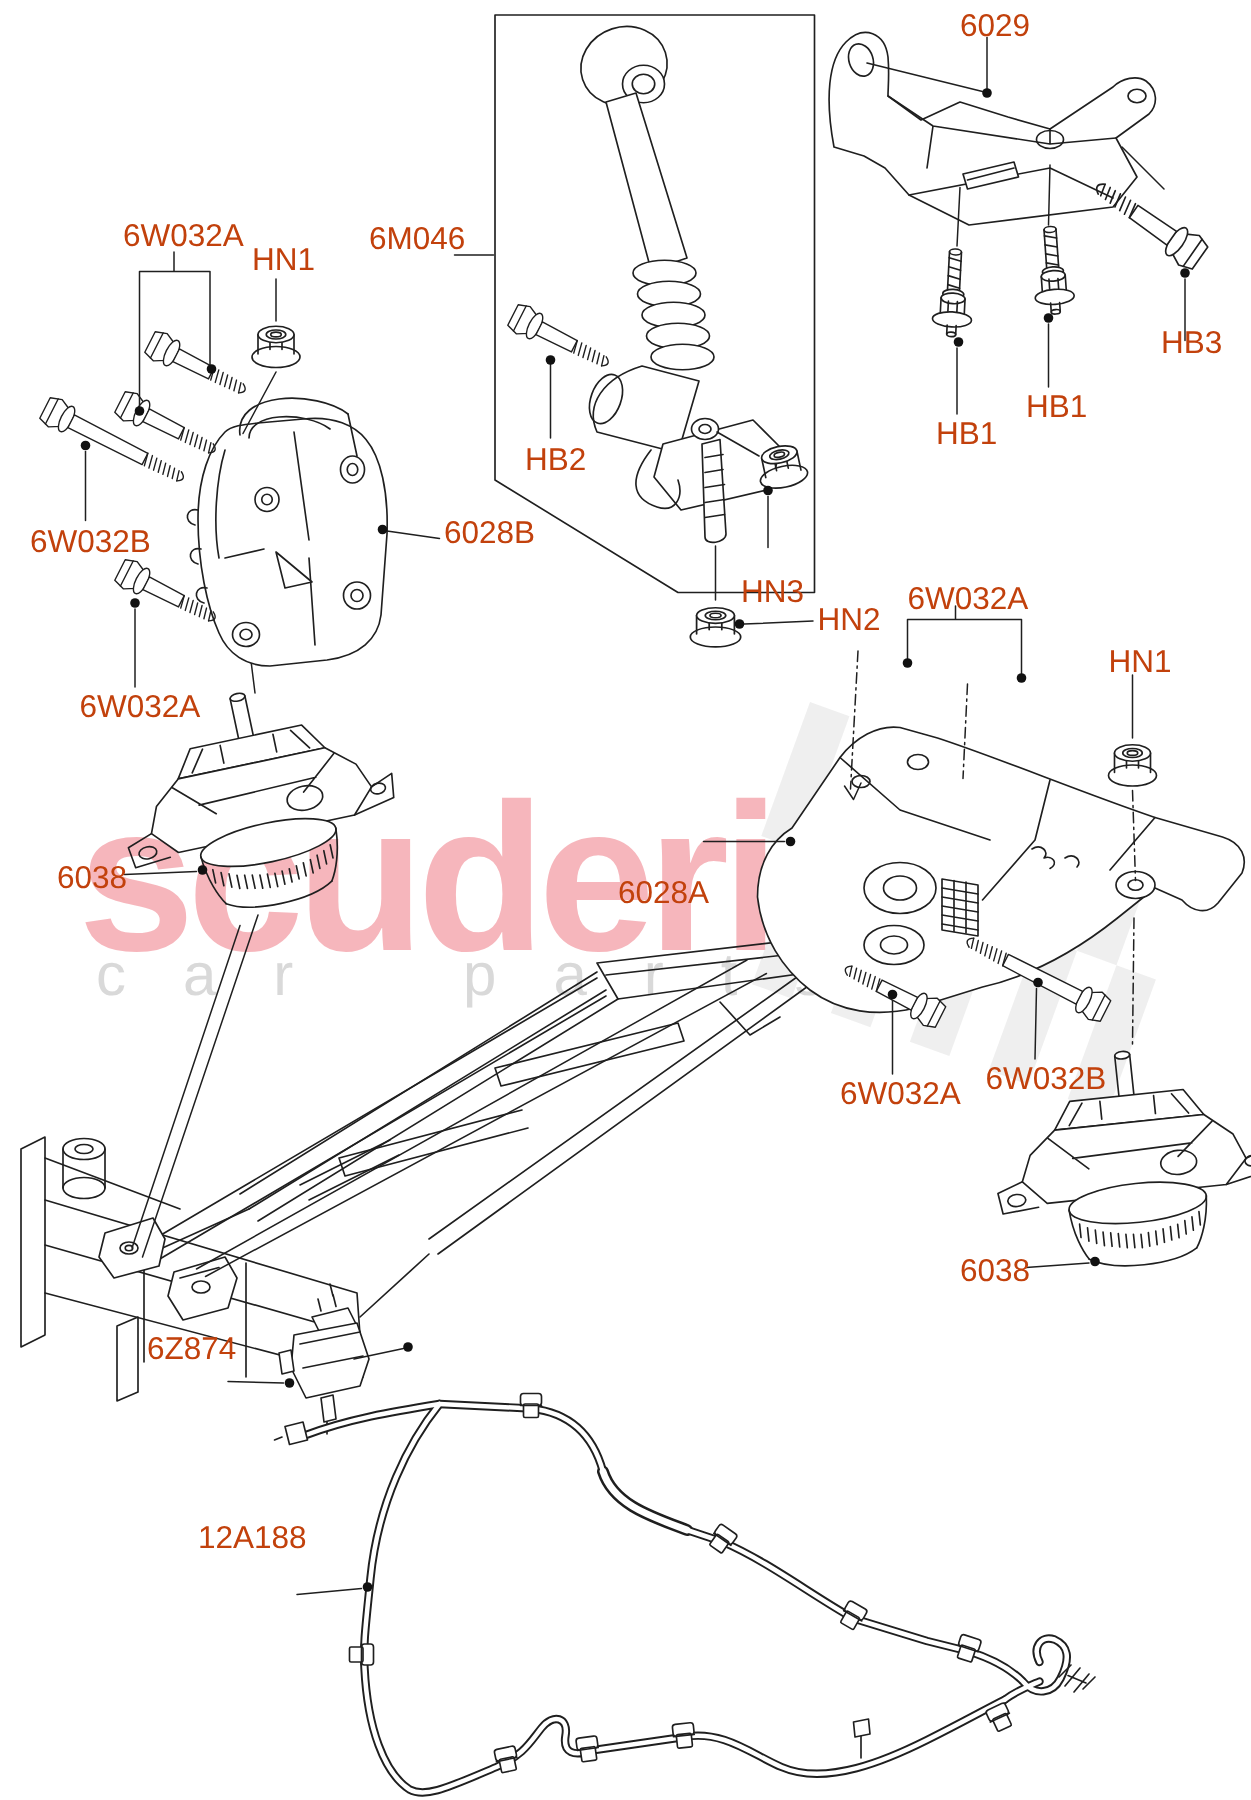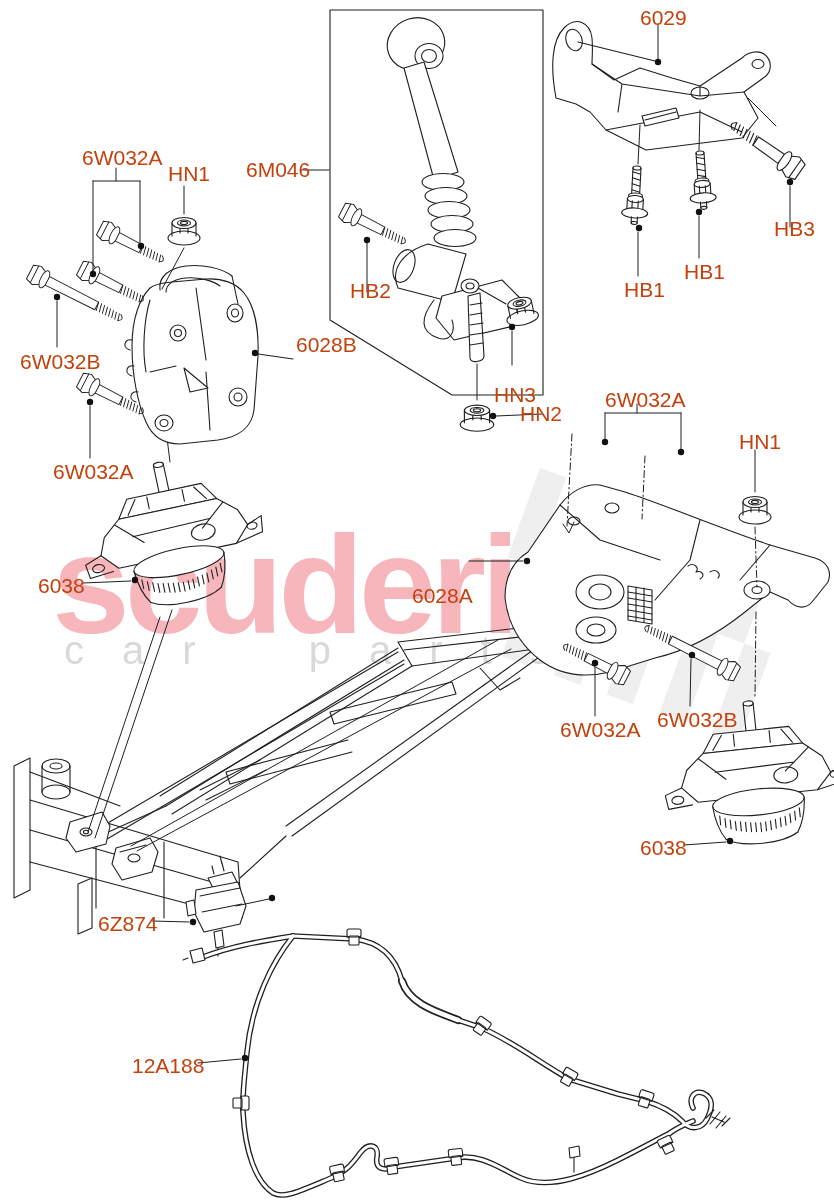--- a/index.html
+++ b/index.html
@@ -352,7 +352,7 @@
 
   <div class="lbl" style="left:82px;top:146px">6W032A</div>
   <div class="lbl" style="left:168px;top:162px">HN1</div>
-  <div class="lbl" style="left:246px;top:158px">6M046</div>
+  <div class="lbl" style="left:246px;top:148px">6M046</div>
   <div class="lbl" style="left:640px;top:6px">6029</div>
   <div class="lbl" style="left:350px;top:279px">HB2</div>
   <div class="lbl" style="left:20px;top:350px">6W032B</div>

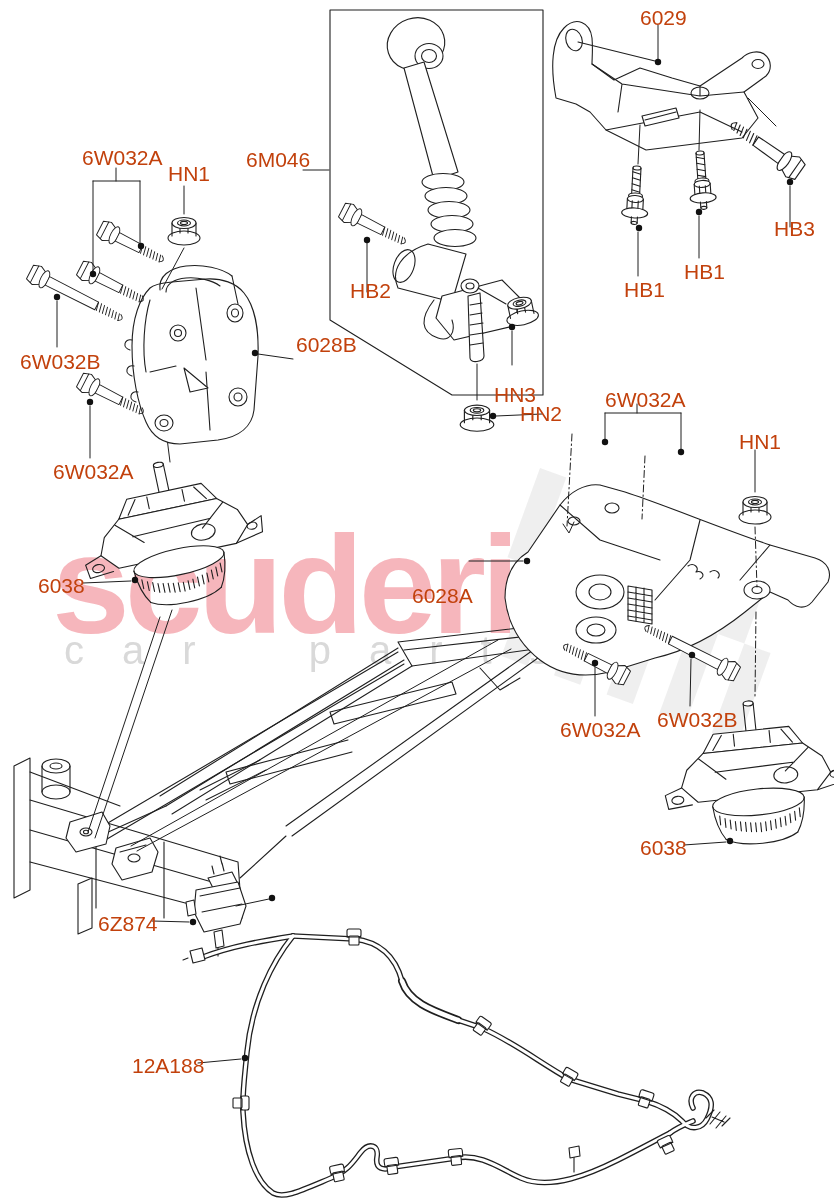--- a/index.html
+++ b/index.html
@@ -354,7 +354,7 @@
   <div class="lbl" style="left:168px;top:162px">HN1</div>
   <div class="lbl" style="left:246px;top:148px">6M046</div>
   <div class="lbl" style="left:640px;top:6px">6029</div>
-  <div class="lbl" style="left:350px;top:279px">HB2</div>
+  <div class="lbl" style="left:350px;top:295px">HB2</div>
   <div class="lbl" style="left:20px;top:350px">6W032B</div>
   <div class="lbl" style="left:296px;top:333px">6028B</div>
   <div class="lbl" style="left:774px;top:217px">HB3</div>

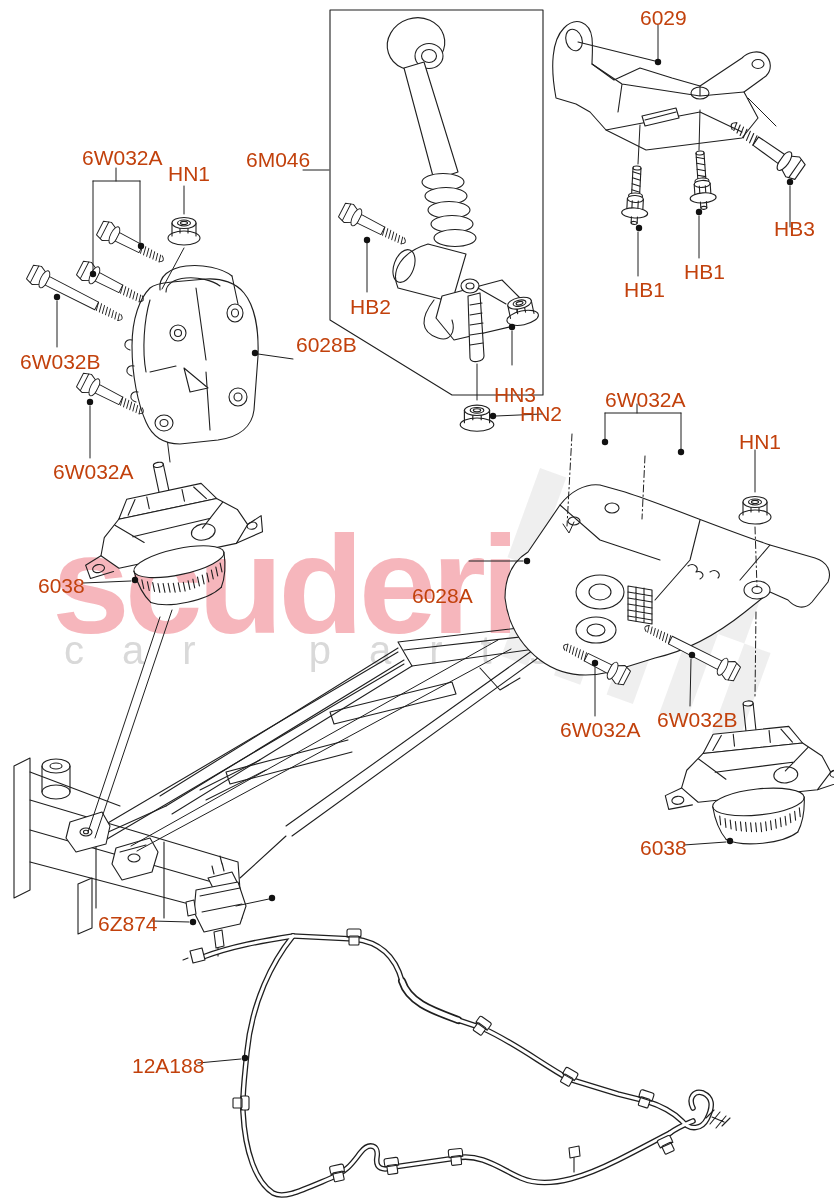--- a/index.html
+++ b/index.html
@@ -356,7 +356,7 @@
   <div class="lbl" style="left:640px;top:6px">6029</div>
   <div class="lbl" style="left:350px;top:295px">HB2</div>
   <div class="lbl" style="left:20px;top:350px">6W032B</div>
-  <div class="lbl" style="left:296px;top:333px">6028B</div>
+  <div class="lbl" style="left:296px;top:344px">6028B</div>
   <div class="lbl" style="left:774px;top:217px">HB3</div>
   <div class="lbl" style="left:684px;top:260px">HB1</div>
   <div class="lbl" style="left:624px;top:278px">HB1</div>

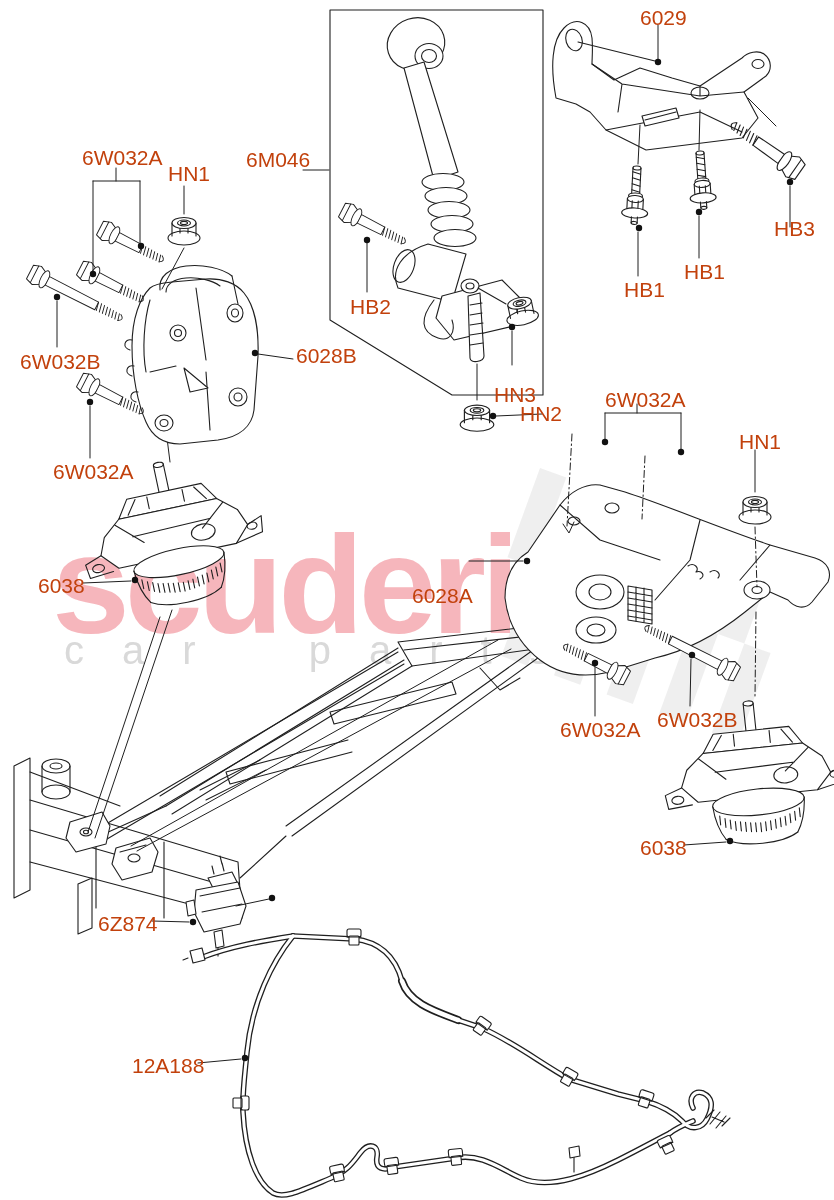--- a/index.html
+++ b/index.html
@@ -362,7 +362,7 @@
   <div class="lbl" style="left:624px;top:278px">HB1</div>
   <div class="lbl" style="left:53px;top:460px">6W032A</div>
   <div class="lbl" style="left:494px;top:383px">HN3</div>
-  <div class="lbl" style="left:520px;top:402px">HN2</div>
+  <div class="lbl" style="left:545px;top:402px">HN2</div>
   <div class="lbl" style="left:605px;top:388px">6W032A</div>
   <div class="lbl" style="left:739px;top:430px">HN1</div>
   <div class="lbl" style="left:412px;top:584px">6028A</div>

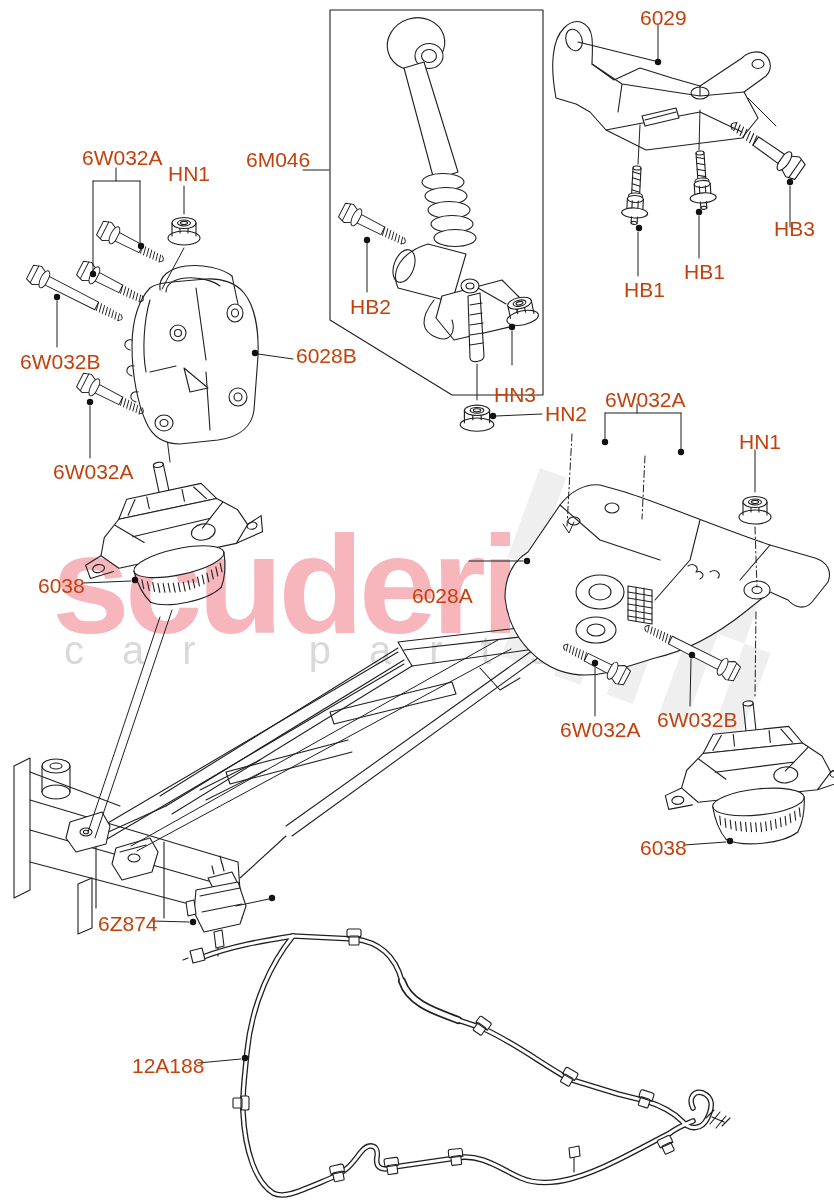--- a/index.html
+++ b/index.html
@@ -370,7 +370,7 @@
   <div class="lbl" style="left:560px;top:718px">6W032A</div>
   <div class="lbl" style="left:657px;top:708px">6W032B</div>
   <div class="lbl" style="left:640px;top:836px">6038</div>
-  <div class="lbl" style="left:98px;top:912px">6Z874</div>
+  <div class="lbl" style="left:98px;top:888px">6Z874</div>
   <div class="lbl" style="left:132px;top:1054px">12A188</div>
 
 </div>

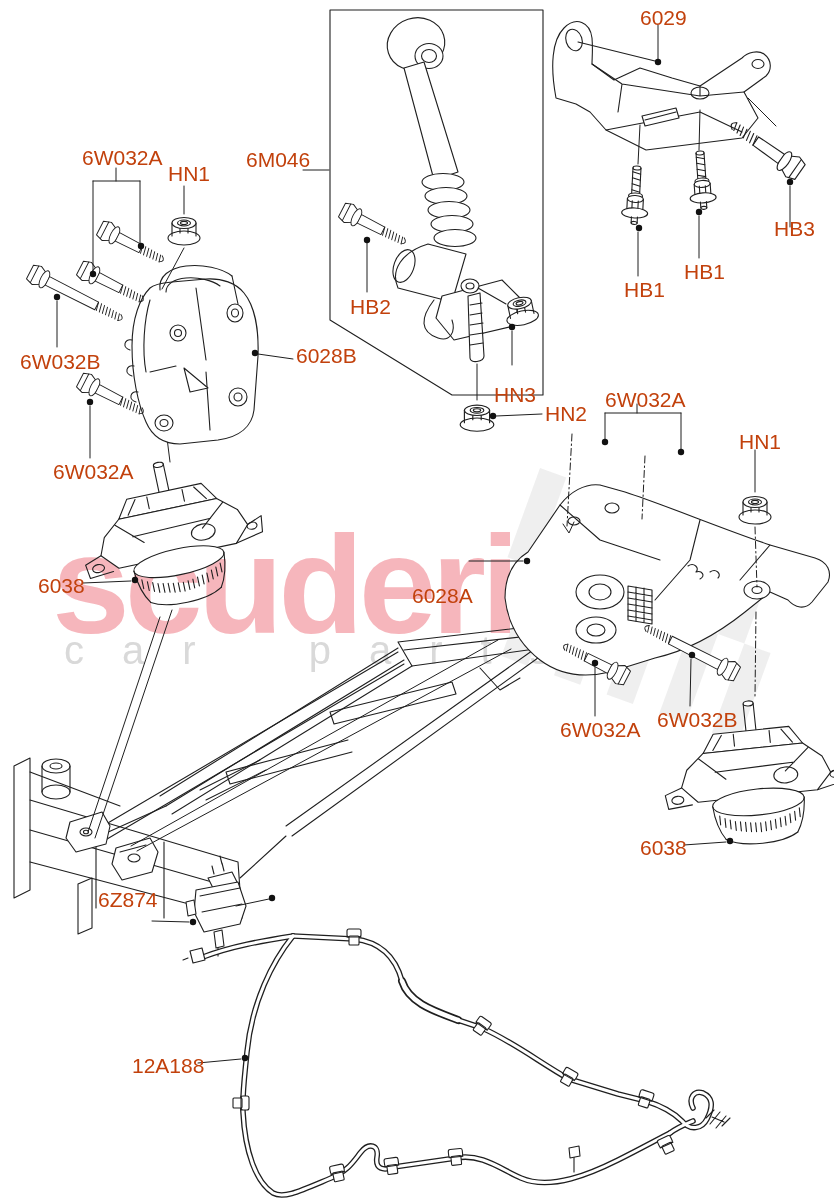--- a/index.html
+++ b/index.html
@@ -371,7 +371,7 @@
   <div class="lbl" style="left:657px;top:708px">6W032B</div>
   <div class="lbl" style="left:640px;top:836px">6038</div>
   <div class="lbl" style="left:98px;top:888px">6Z874</div>
-  <div class="lbl" style="left:132px;top:1054px">12A188</div>
+  <div class="lbl" style="left:132px;top:1014px">12A188</div>
 
 </div>
 

